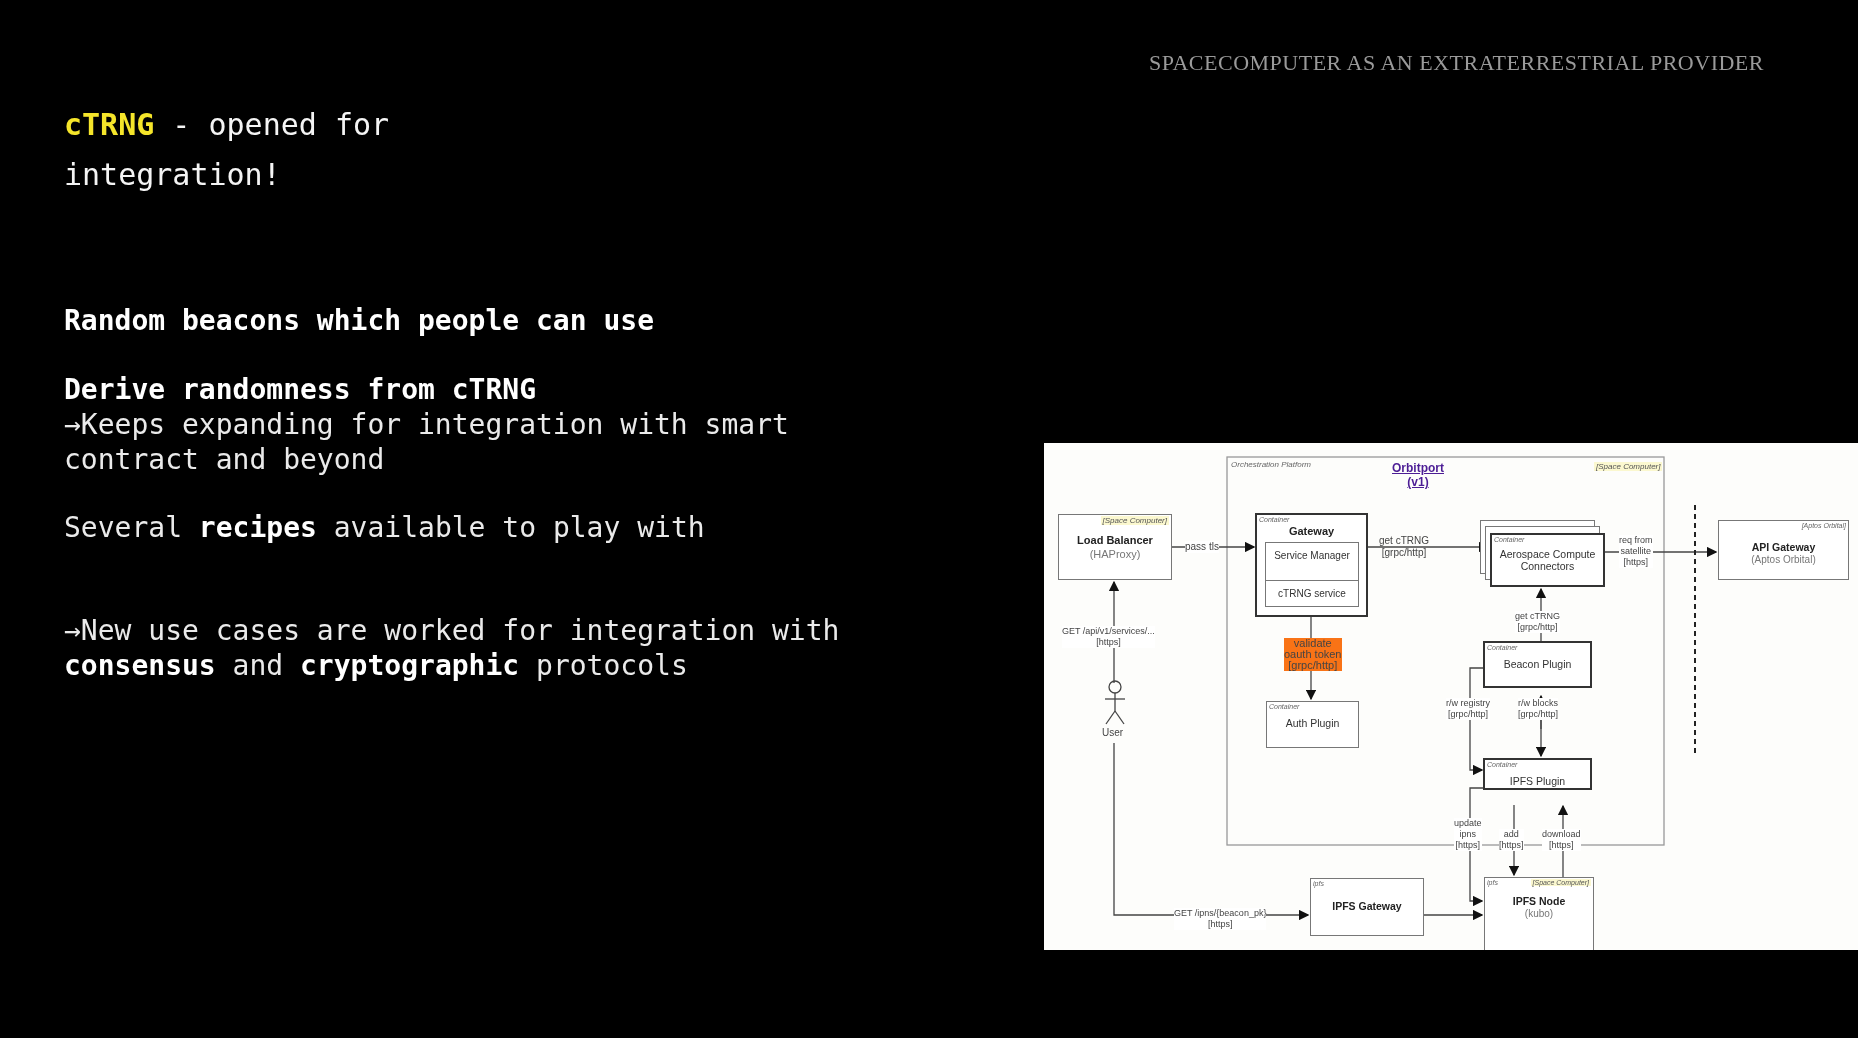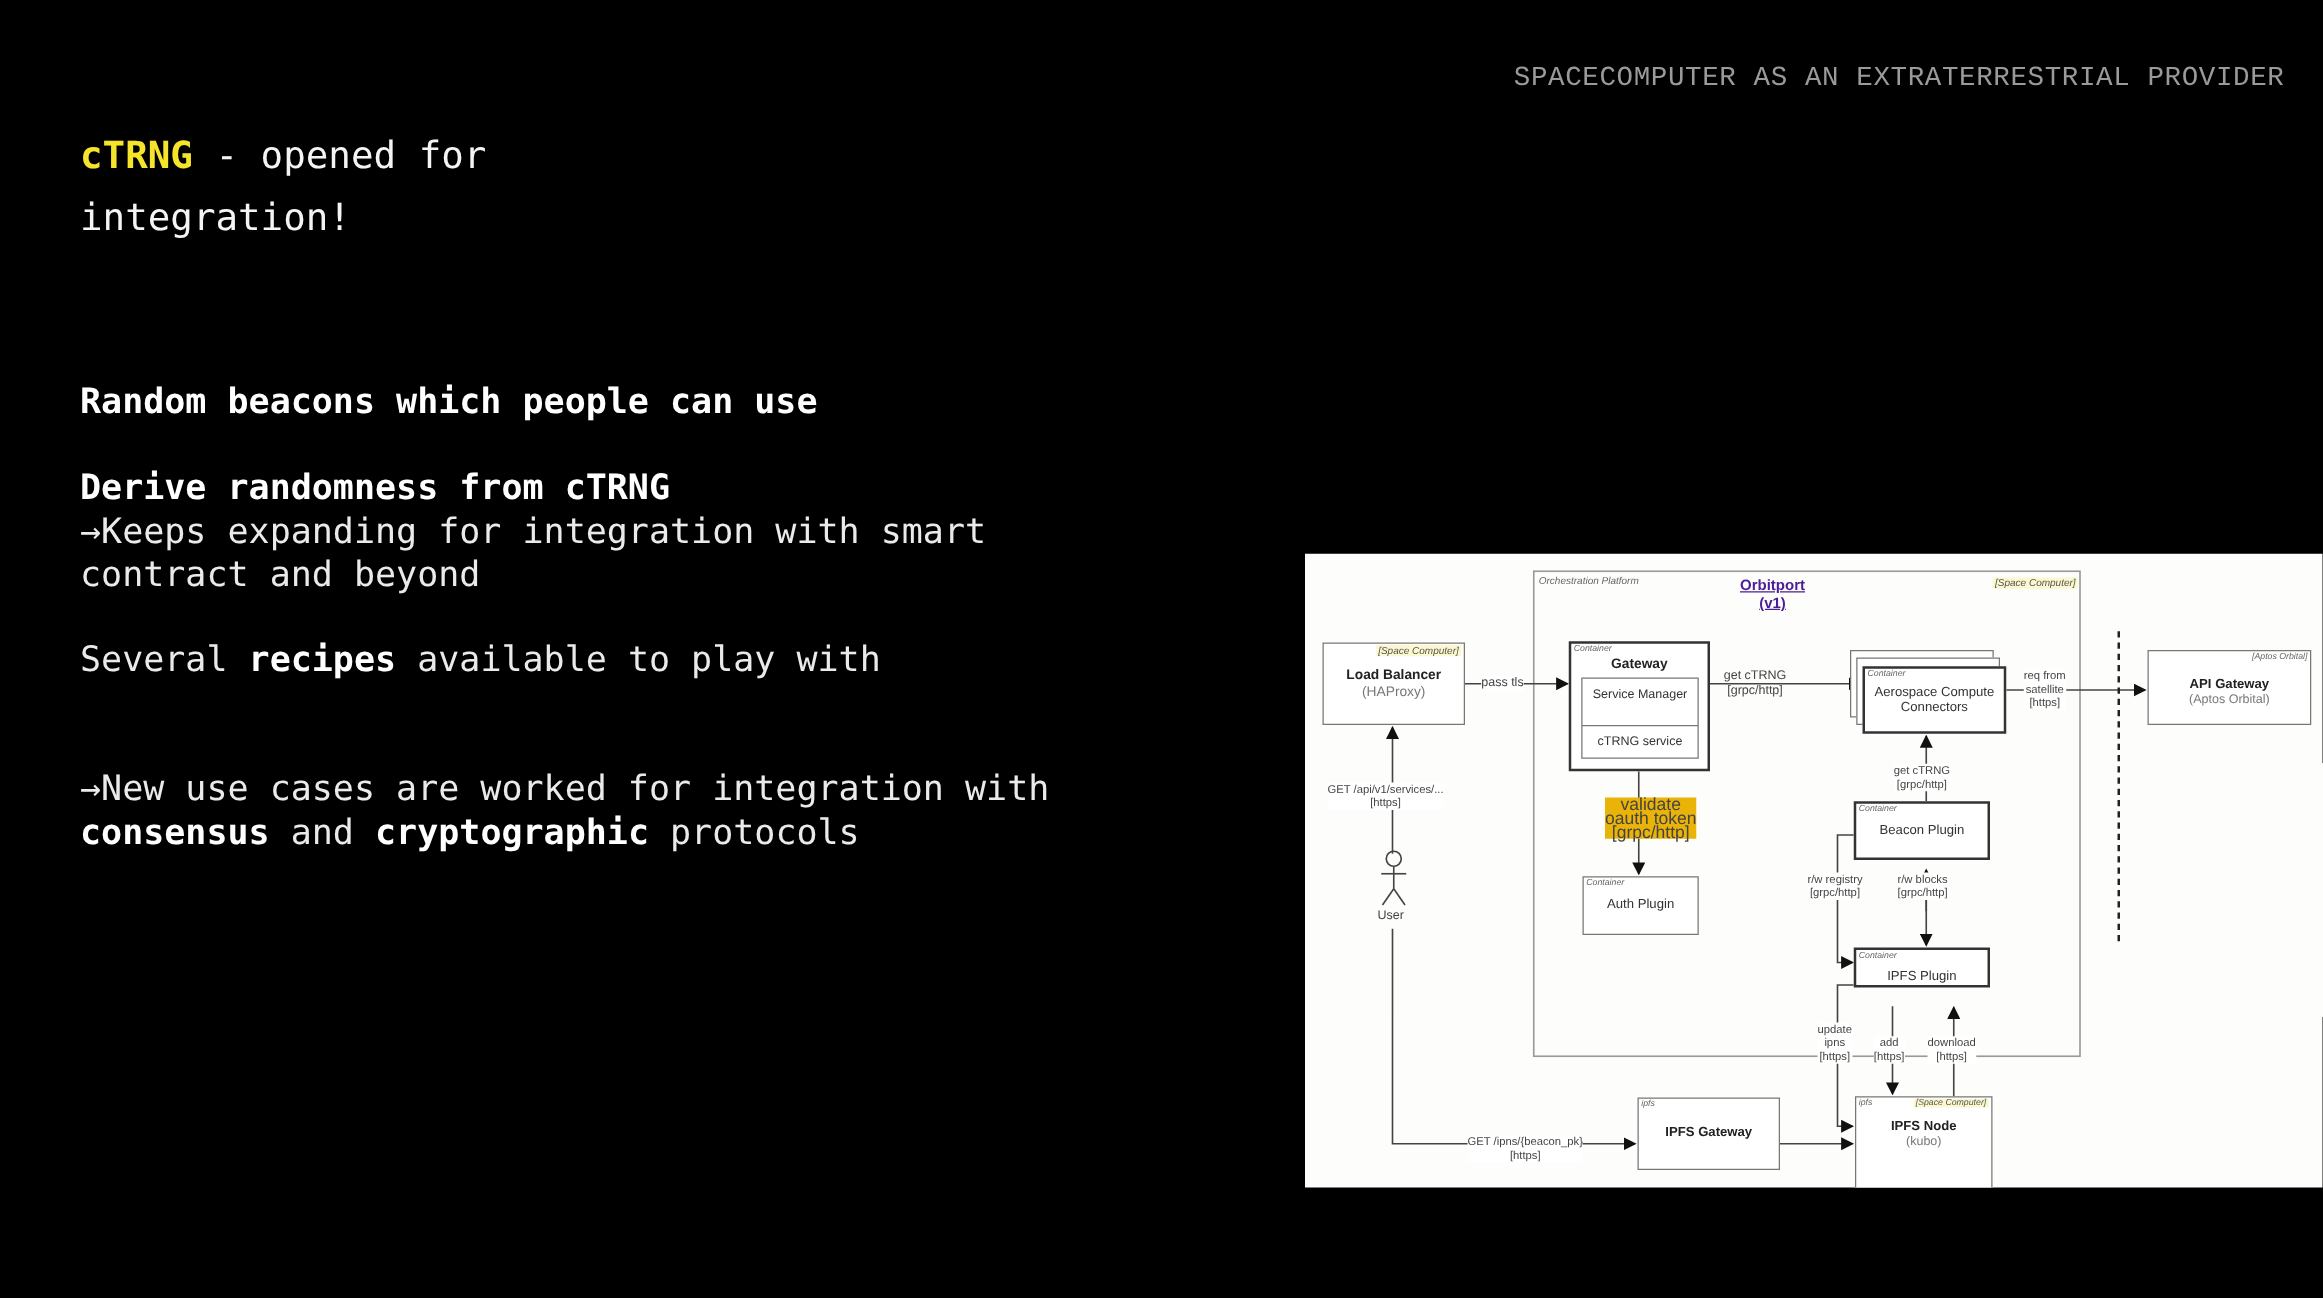--- a/index.html
+++ b/index.html
@@ -4,7 +4,7 @@
 <style>
   html,body{margin:0;padding:0;background:#000;}
   body{width:1858px;height:1038px;position:relative;overflow:hidden;font-family:"DejaVu Sans Mono","Liberation Mono",monospace;color:#f2f2f2;}
-  .header{position:absolute;left:1211px;top:50px;font-size:22px;color:#9a9a9a;letter-spacing:0.5px;font-family:Liberation Mono, monospace;}
+  .header{position:absolute;left:1149px;top:50px;font-size:22px;color:#9a9a9a;letter-spacing:0.5px;font-family:Liberation Serif, serif;}
   .title{position:absolute;left:64px;top:100px;font-size:30px;line-height:50px;color:#f4f4f4;font-family:"DejaVu Sans Mono",monospace;}
   .title .hl{color:#f5e52a;font-weight:bold;}
   .body{position:absolute;left:64px;font-size:28px;line-height:35px;color:#eaeaea;font-family:"DejaVu Sans Mono",monospace;white-space:pre;}

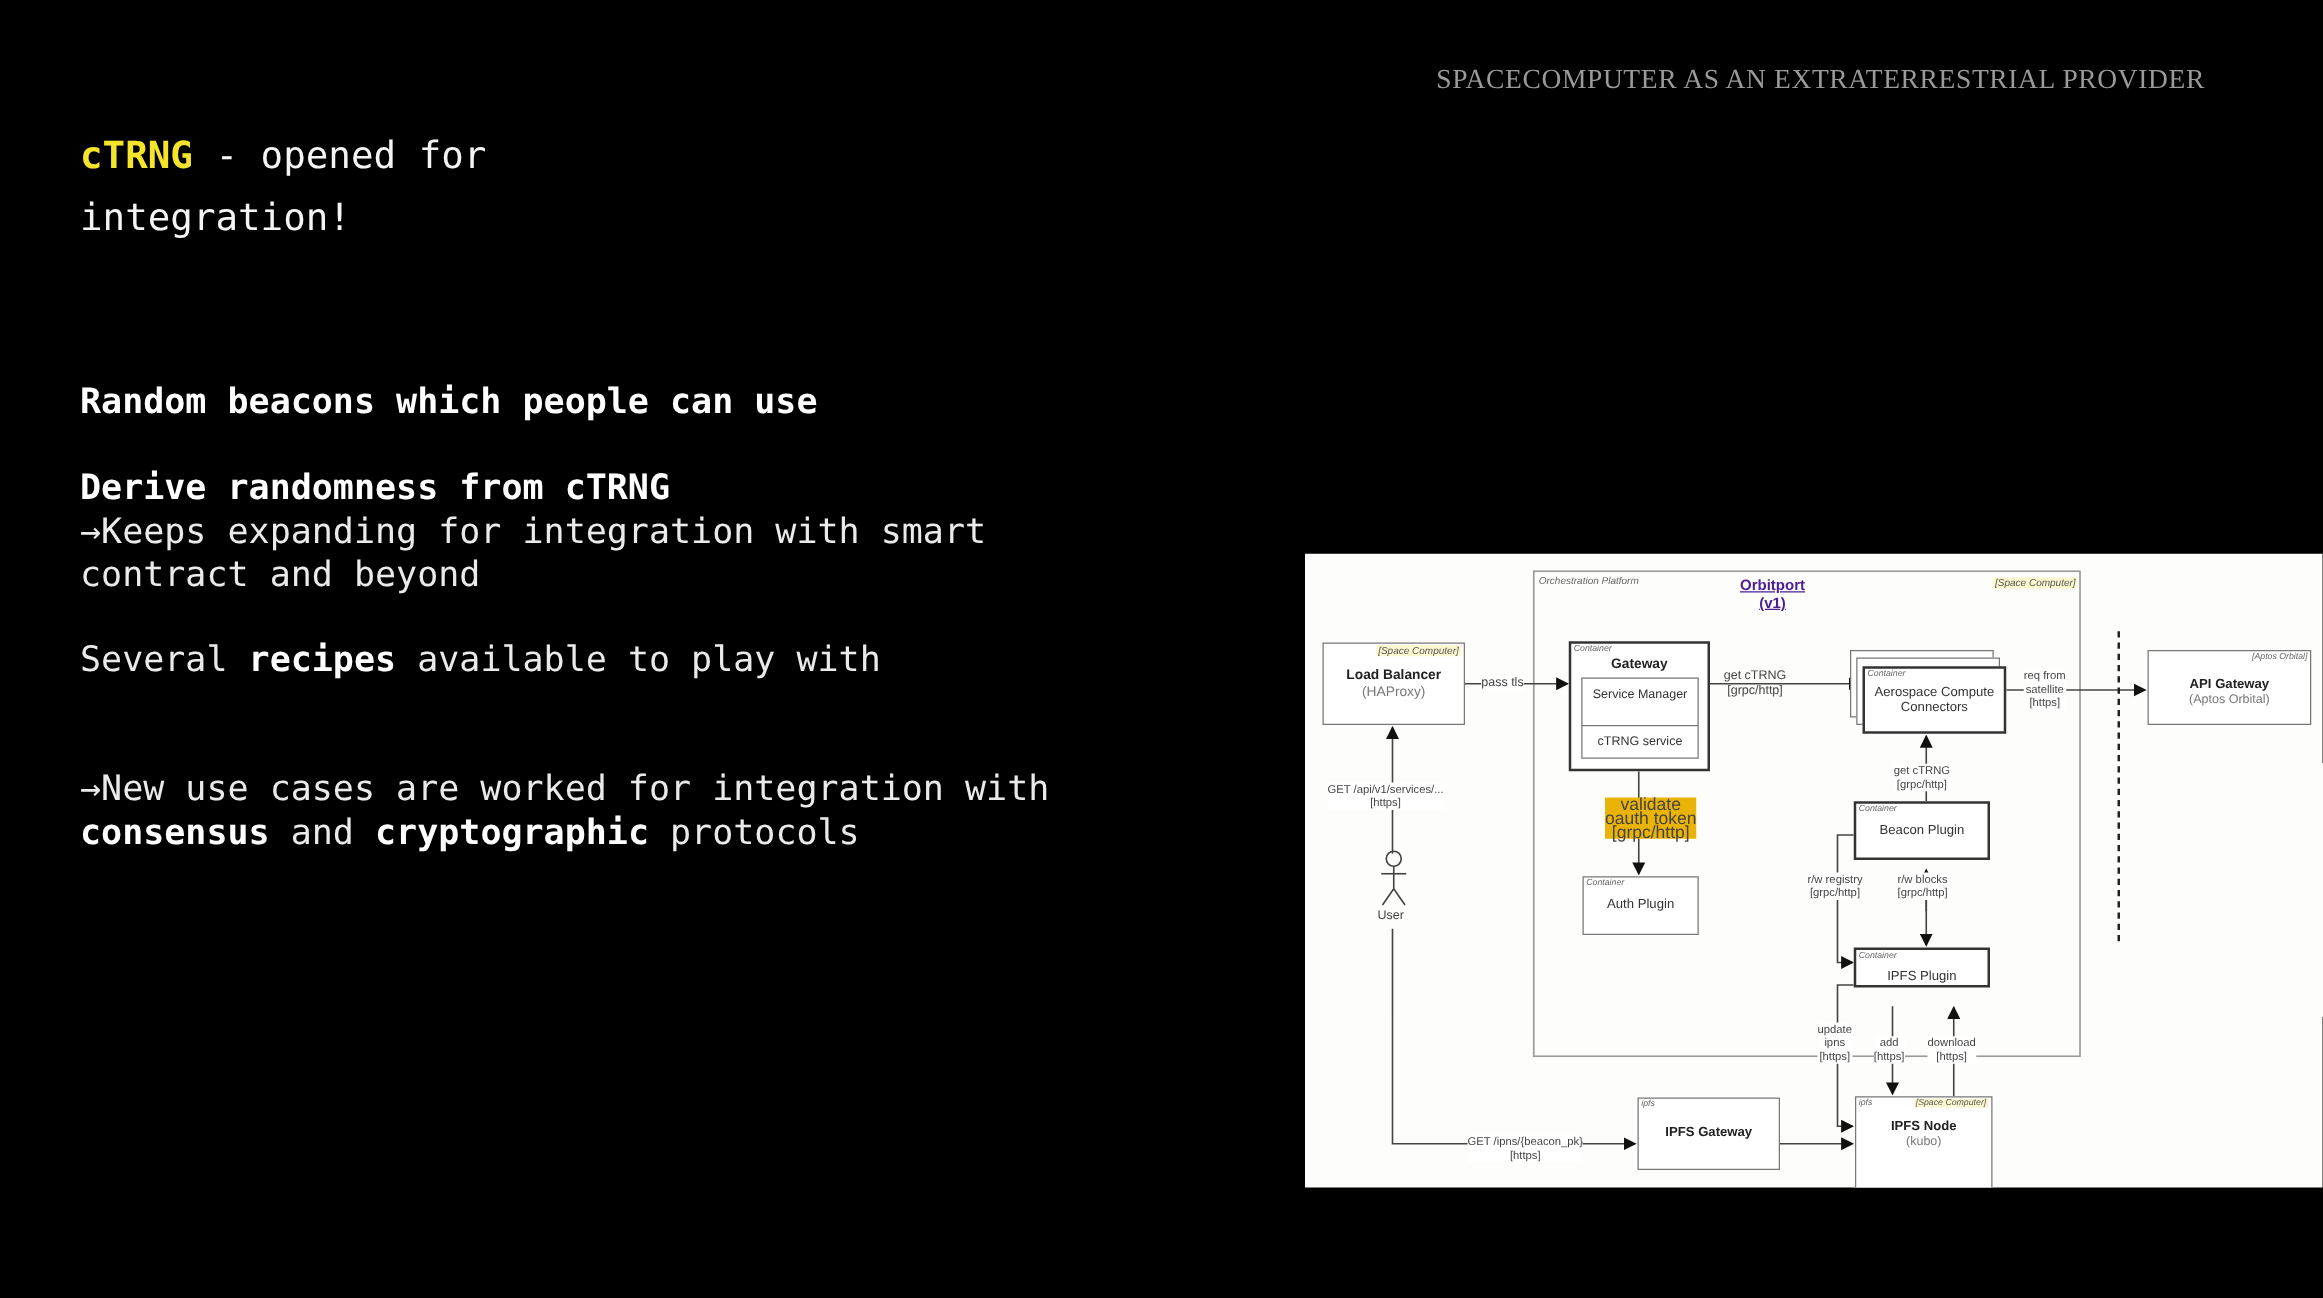--- a/index.html
+++ b/index.html
@@ -132,7 +132,7 @@
 
   <div class="lbl" style="left:58px;top:284px;font-size:10px;">User</div>
 
-  <div class="lbl" style="left:240px;top:195px;background:#eab308;font-size:14px;line-height:11px;"><span>validate</span><br><span>oauth token</span><br><span>[grpc/http]</span></div>
+  <div class="lbl" style="left:240px;top:195px;background:#f97316;font-size:11px;line-height:11px;"><span>validate</span><br><span>oauth token</span><br><span>[grpc/http]</span></div>
 
   <div class="box" style="left:222px;top:258px;width:93px;height:47px;">
     <div class="tag" style="left:2px;top:1px;font-size:7px;">Container</div>

